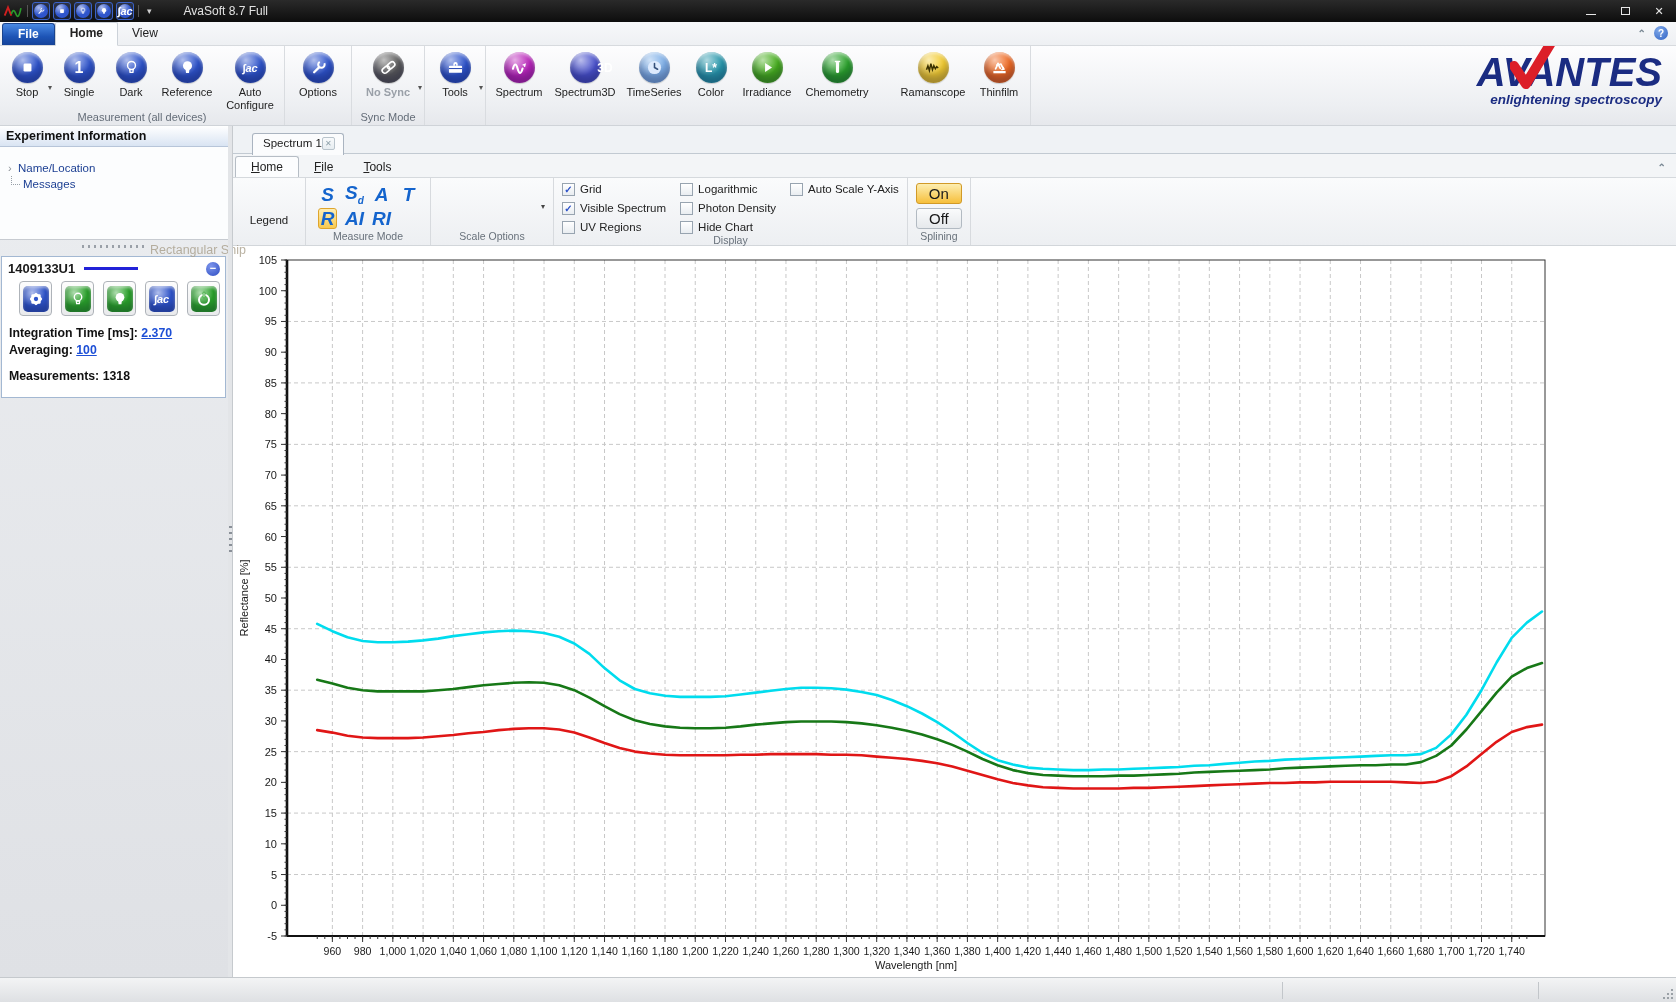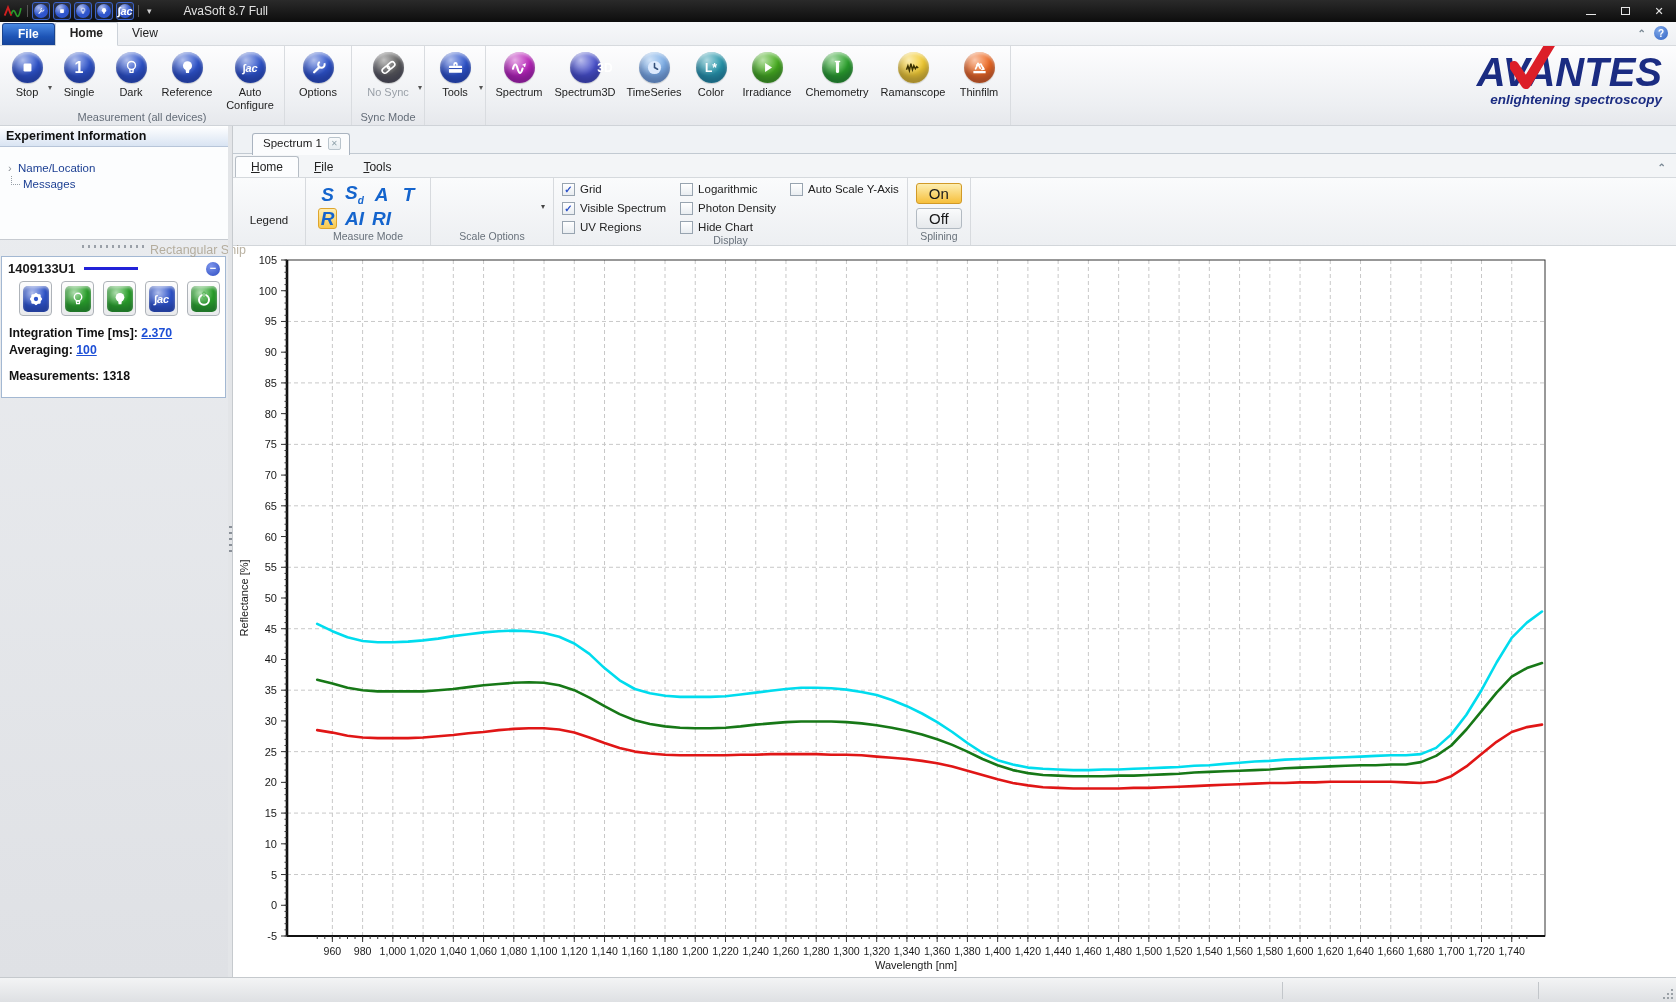--- a/index.html
+++ b/index.html
@@ -36,7 +36,7 @@
   .rbtn { position:relative; width:58px; padding-top:3px; display:flex; flex-direction:column; align-items:center; cursor:default; }
   .circle { width:31px; height:31px; border-radius:50%; display:flex; align-items:center; justify-content:center; box-shadow: inset 0 -8px 9px rgba(0,0,40,.33), inset 0 2px 3px rgba(255,255,255,.55), 0 1px 1px rgba(0,0,0,.18); }
   .rlbl { font-size:11px; margin-top:3px; text-align:center; line-height:1.15; color:#222; }
-  .rbtn.disabled .rlbl { color:#9aa0a8; }
+  .rbtn.disabled .rlbl { color:#9aa0a8;font-weight:bold; }
   .rcap { height:14px; font-size:11px; color:#646d78; text-align:center; padding-bottom:2px; white-space:nowrap; }
   .drop { position:absolute; right:-1px; top:34px; font-size:8px; color:#555; }
   .txticon { color:#fff; font-weight:bold; font-size:13px; }

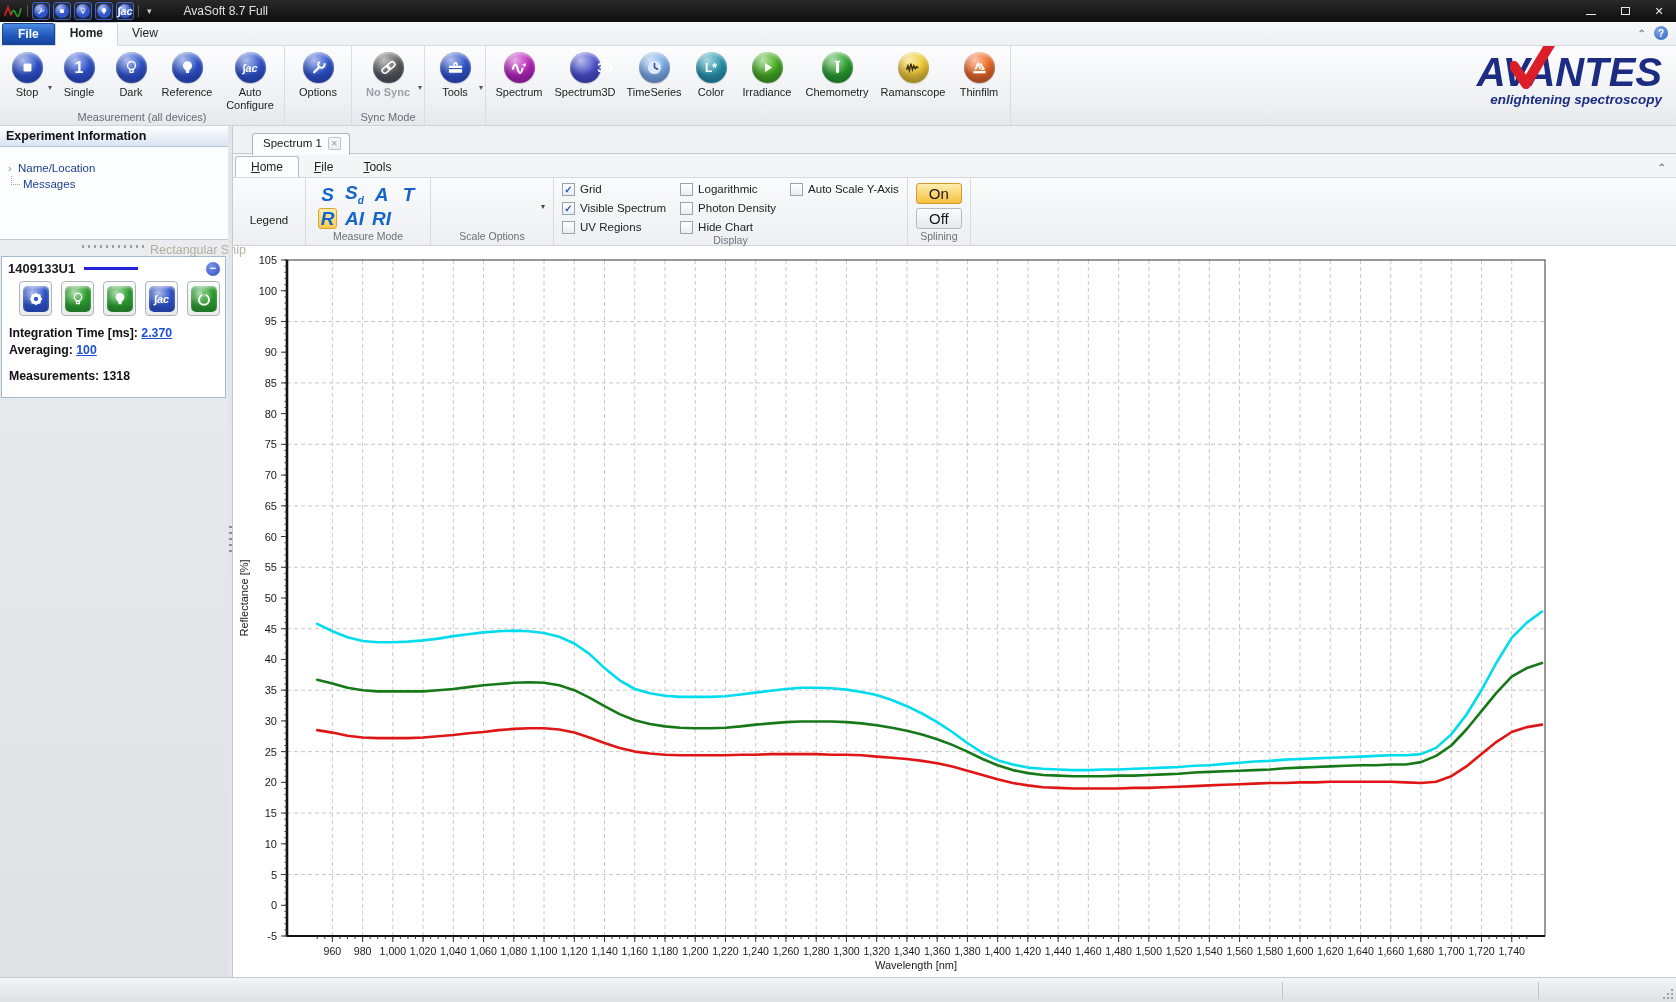--- a/index.html
+++ b/index.html
@@ -382,7 +382,7 @@
           </div>
           <div class="rlbl">Chemometry</div>
         </div>
-        <div class="rbtn" style="width: 76px;">
+        <div class="rbtn" style="width: 76px; margin-left: 20px;">
           <div class="circle" style="background: radial-gradient(circle at 35% 26%, rgba(255, 255, 255, 0.62), rgba(255, 255, 255, 0) 52%), rgb(242, 203, 48);">
             <span class="svgicon">
               <svg viewBox="0 0 24 24" width="21" height="21">

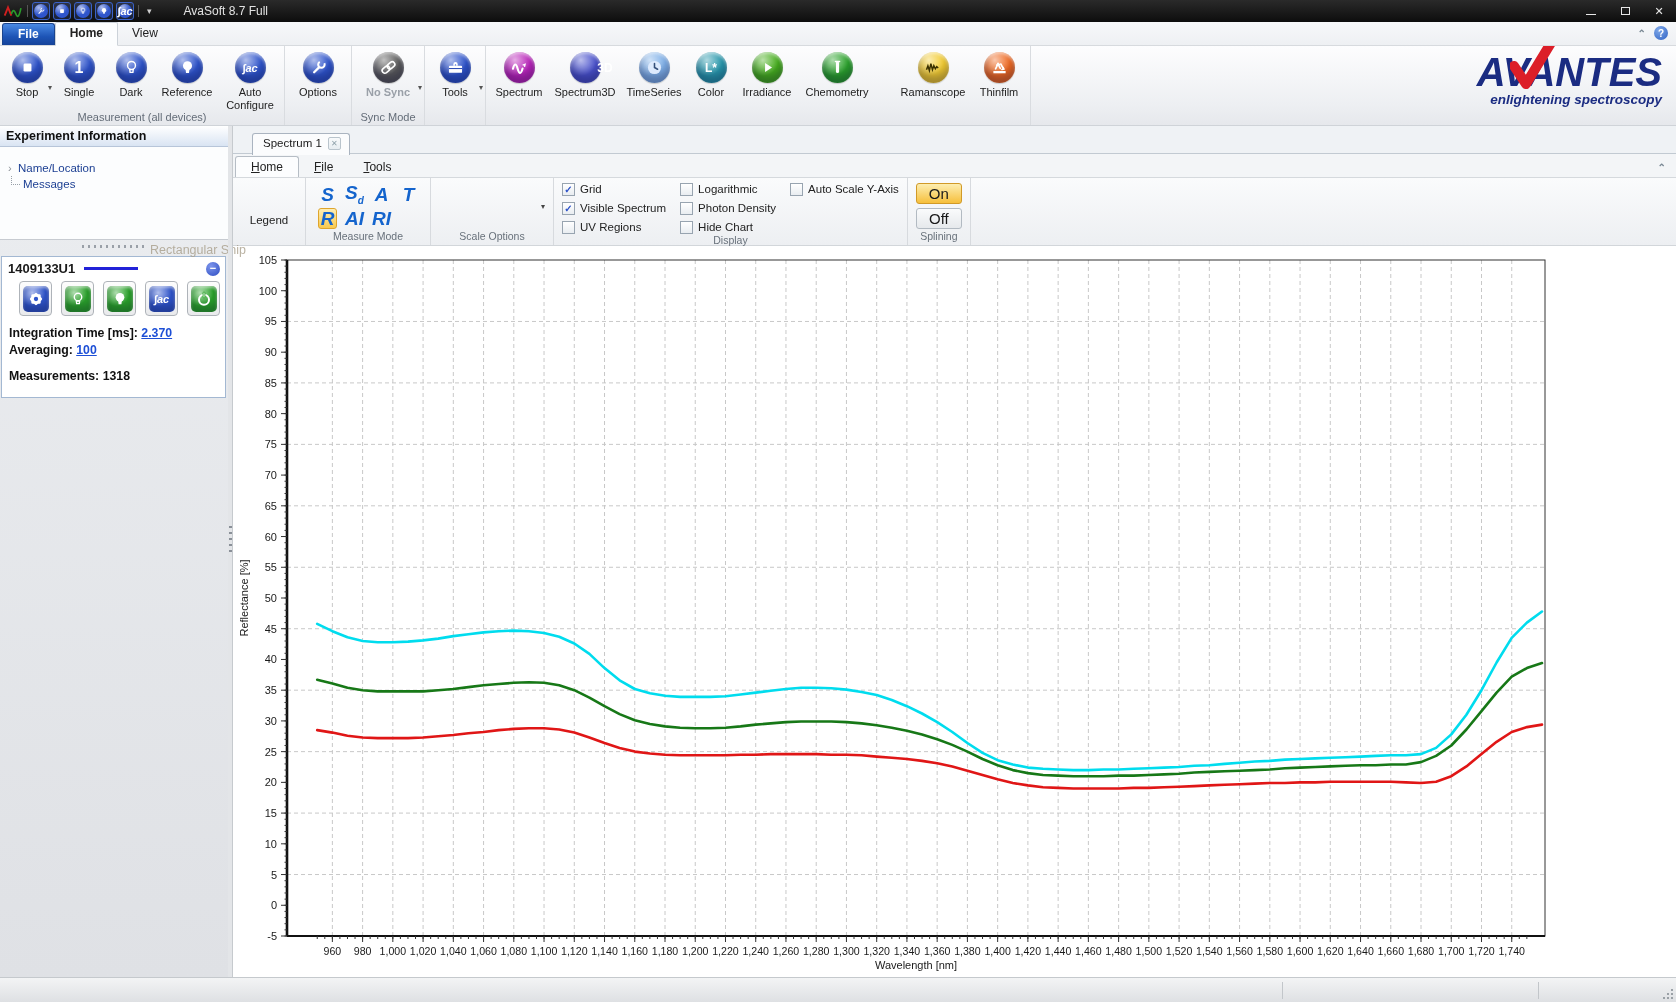--- a/index.html
+++ b/index.html
@@ -83,7 +83,7 @@
   
   .main { position:absolute; left:233px; top:126px; right:0; bottom:25px; background:#f3f5f7; z-index:8; }
   .doctabrow { position:absolute; left:0; top:0; width:100%; height:28px; border-bottom:1px solid #c2cad2; background:#eff2f5; }
-  .doctab { position:absolute; left:19px; top:7px; height:22px; background:#fbfcfd; border:1px solid #aab4c0; border-bottom:none; border-radius:3px 3px 0 0; padding:3px 8px 0 10px; font-size:11.5px; display:flex; gap:6px; align-items:flex-start; }
+  .doctab { position:absolute; left:19px; top:7px; height:22px; background:#fbfcfd; border:1px solid #aab4c0; border-bottom:none; border-radius:3px 3px 0 0; padding:3px 8px 0 10px; font-size:11.5px; display:flex; align-items:flex-start; }
   .doctab-close { width:13px; height:13px; border:1px solid #b9c4cc; border-radius:2px; background:linear-gradient(#f8fafb,#e7edf1); color:#8fa2ab; font-size:8px; line-height:11px; text-align:center; }
   .innertabs { position:absolute; left:2px; top:29px; height:23px; display:flex; align-items:flex-end; }
   .itab { padding:3px 15px 4px; font-size:12px; color:#222; }

